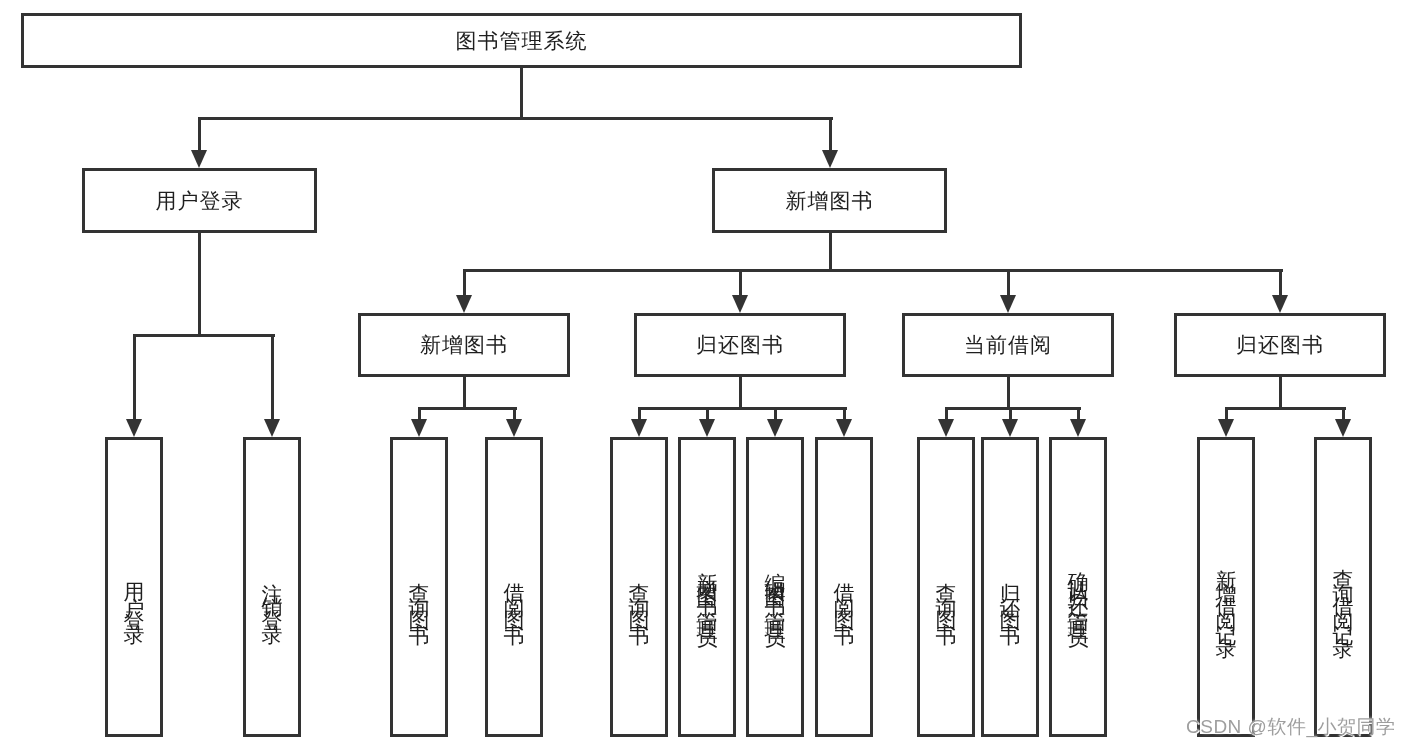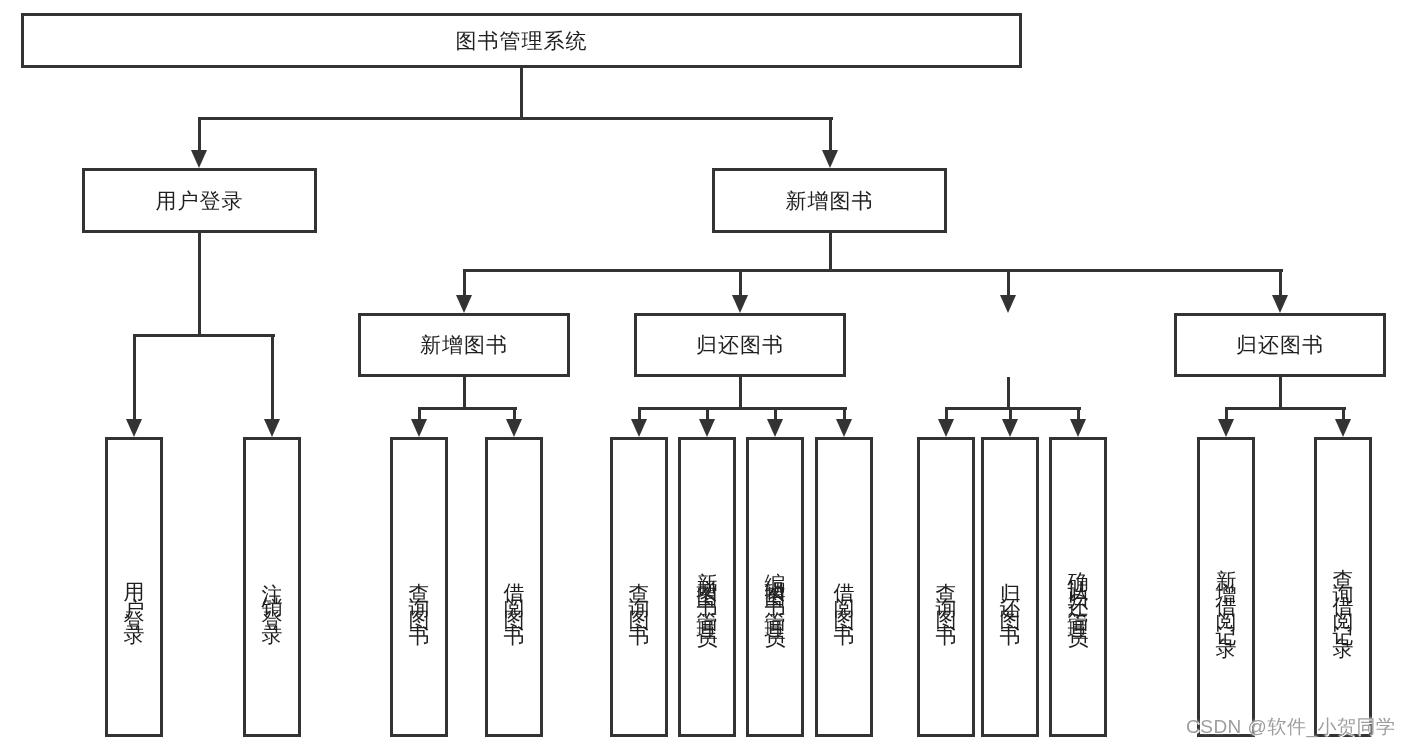--- a/index.html
+++ b/index.html
@@ -61,6 +61,9 @@
   </div>
   <div class="box" style="left:634px;top:313px;width:212px;height:64px">
     <span>归还图书</span>
+  </div>
+  <div class="box" style="left:902px;top:313px;width:212px;height:64px">
+    <span>当前借阅</span>
   </div>
   <div class="box" style="left:1174px;top:313px;width:212px;height:64px">
     <span>归还图书</span>

